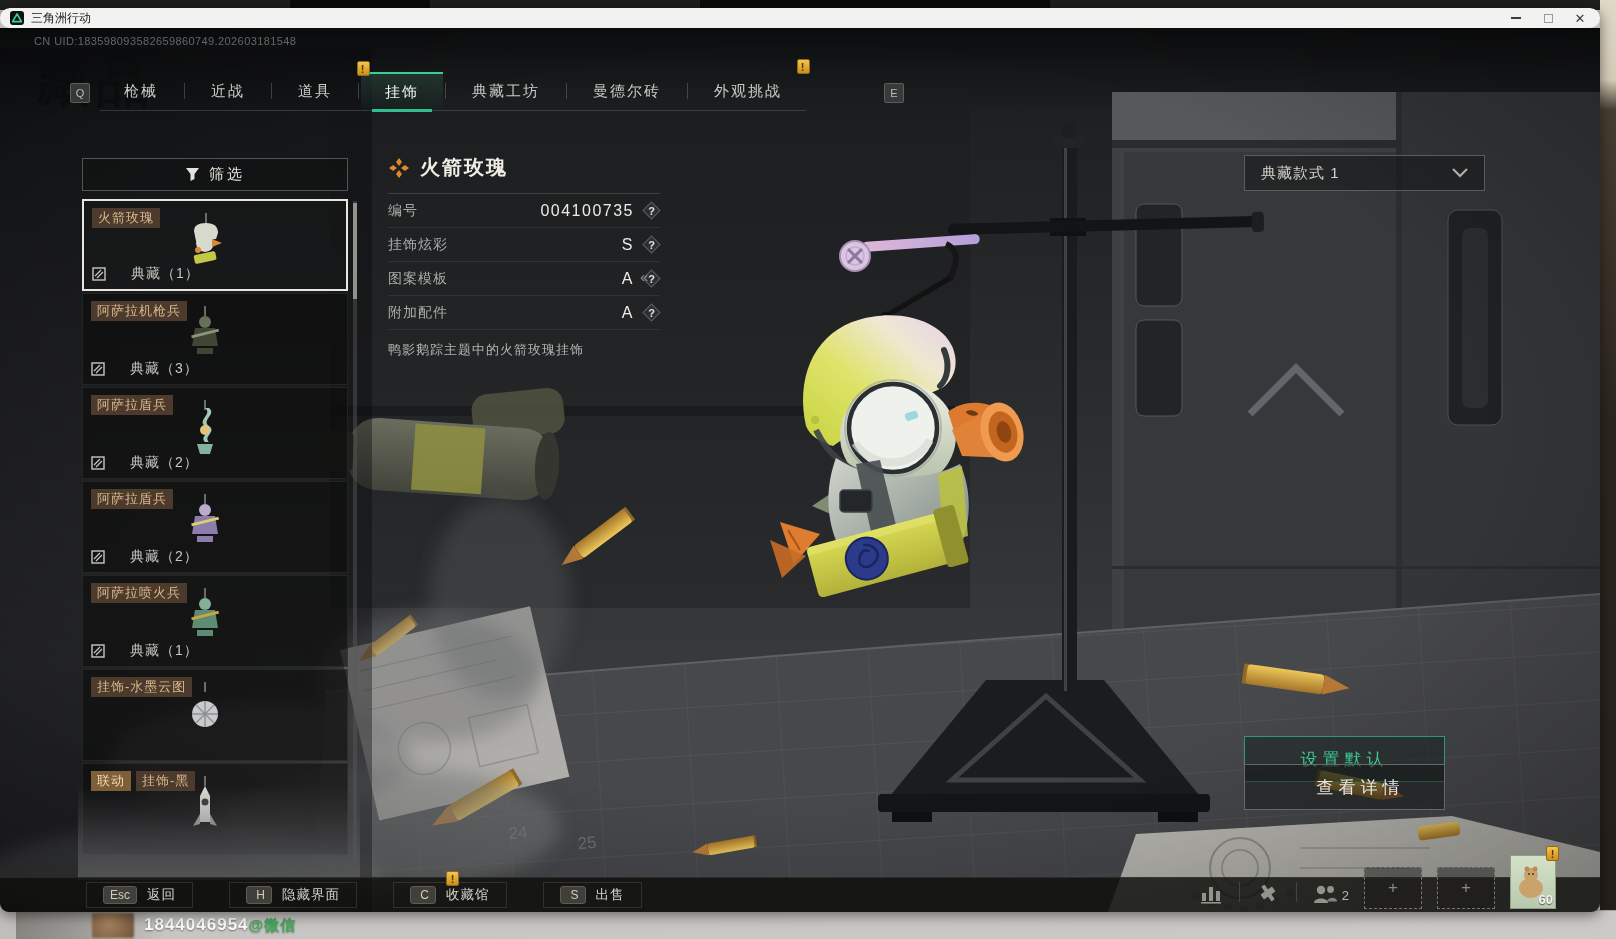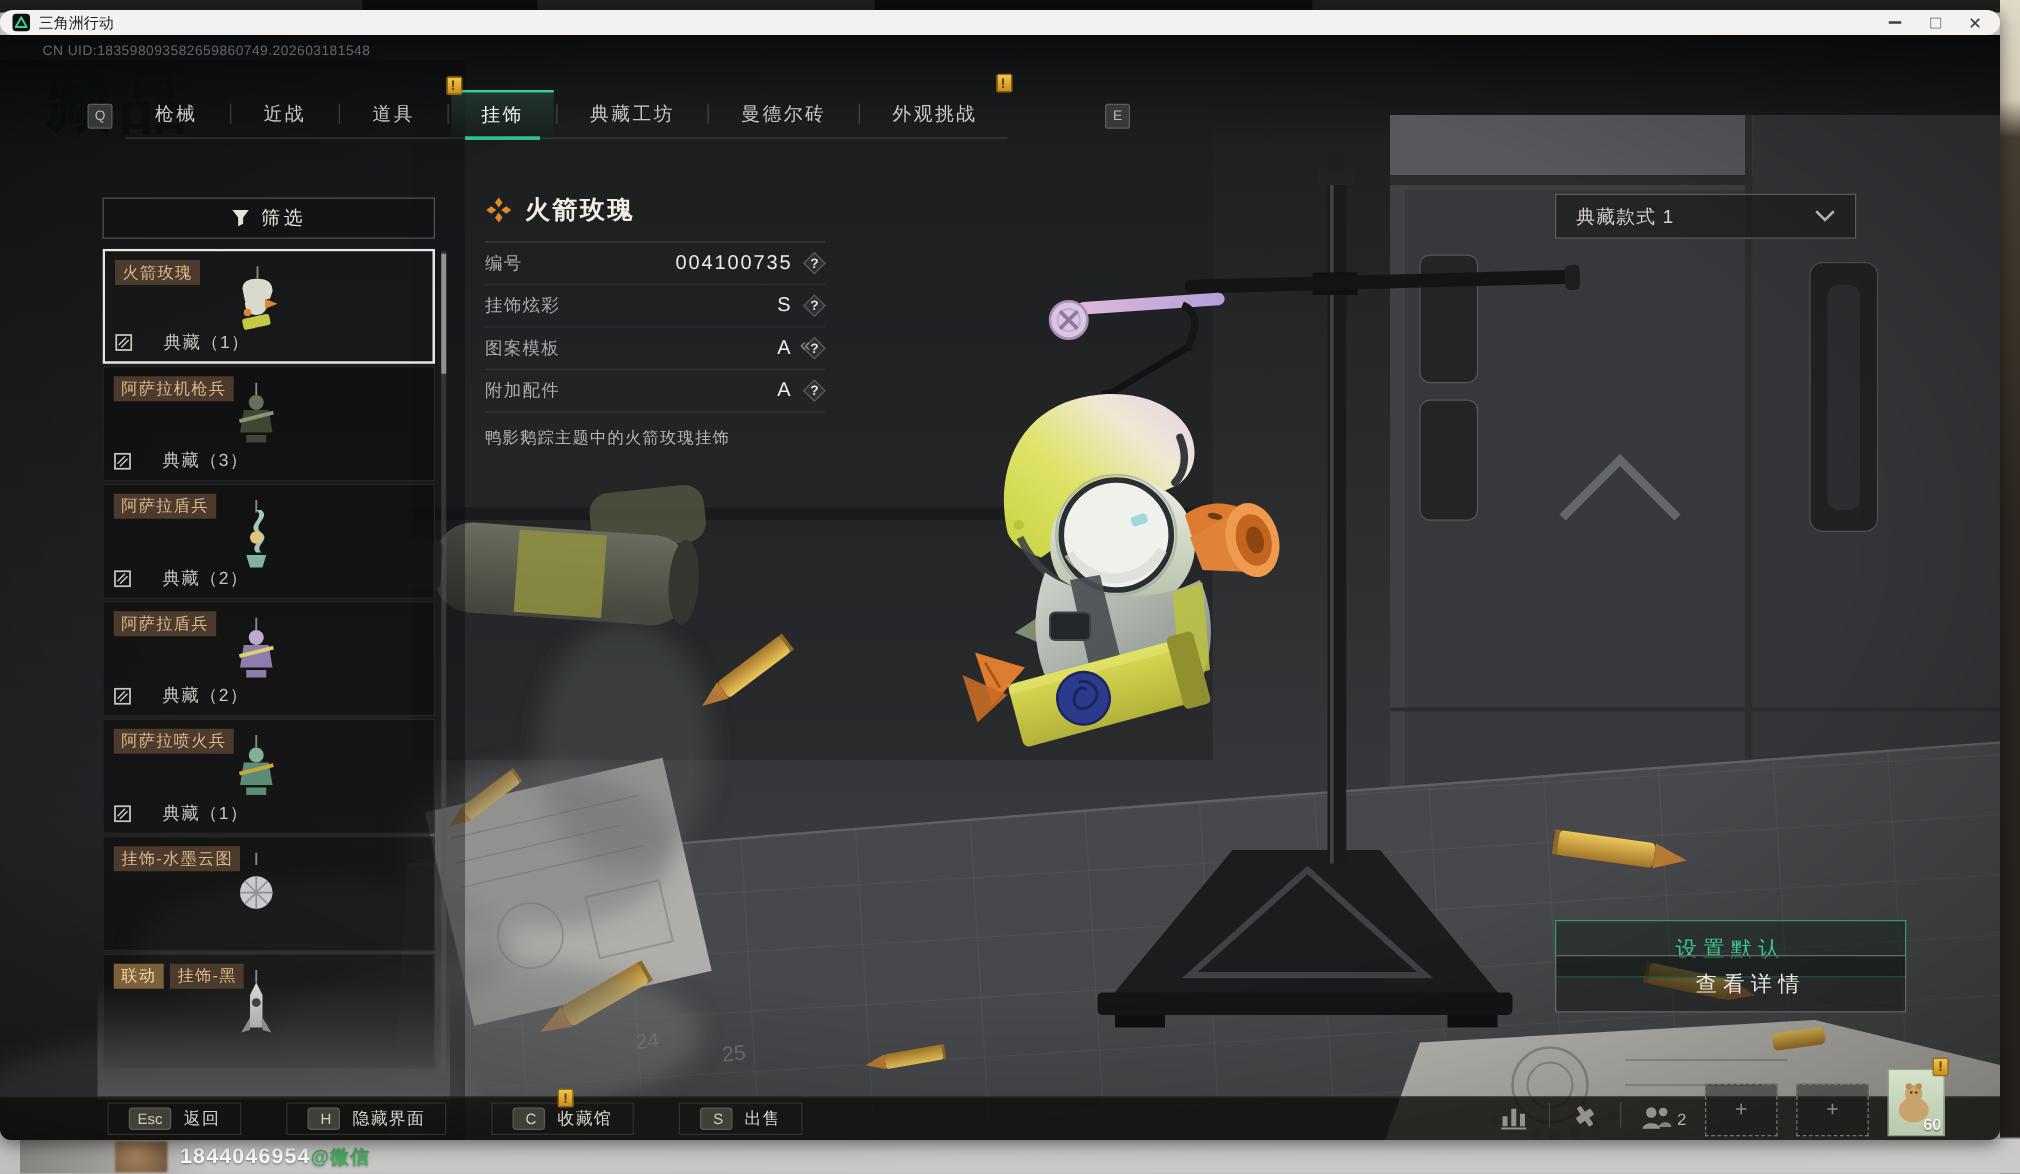--- a/index.html
+++ b/index.html
@@ -89,7 +89,7 @@
     color:#d5d2cb;font-size:15px;letter-spacing:1px;}
   .dd-chevron{margin-left:auto;}
 
-  .btn{position:absolute;left:1244px;width:281px;height:46px;display:flex;align-items:center;justify-content:center;
+  .btn{position:absolute;left:1244px;width:201px;height:46px;display:flex;align-items:center;justify-content:center;
     font-size:17px;letter-spacing:5px;box-sizing:border-box;}
   .btn-primary{top:708px;border:1px solid #2e9a75;background:rgba(12,24,20,.42);color:#3cc893;}
   .btn-secondary{top:736px;border:1px solid #666964;background:rgba(18,20,19,.5);color:#e9e7e1;padding-left:32px;}

